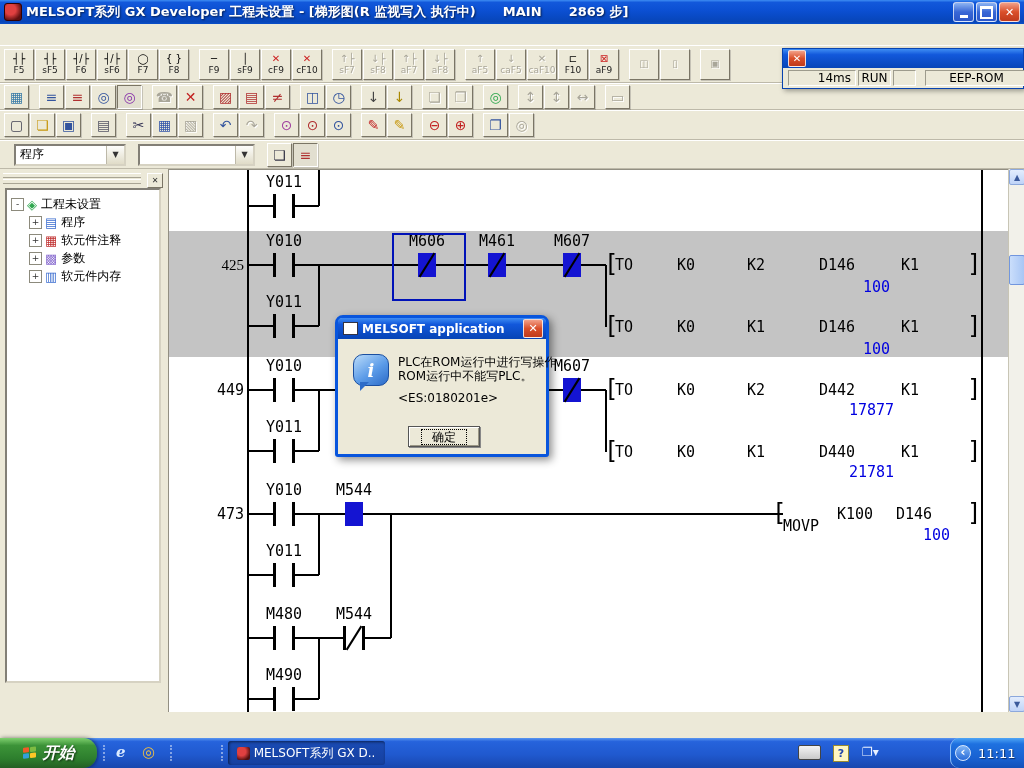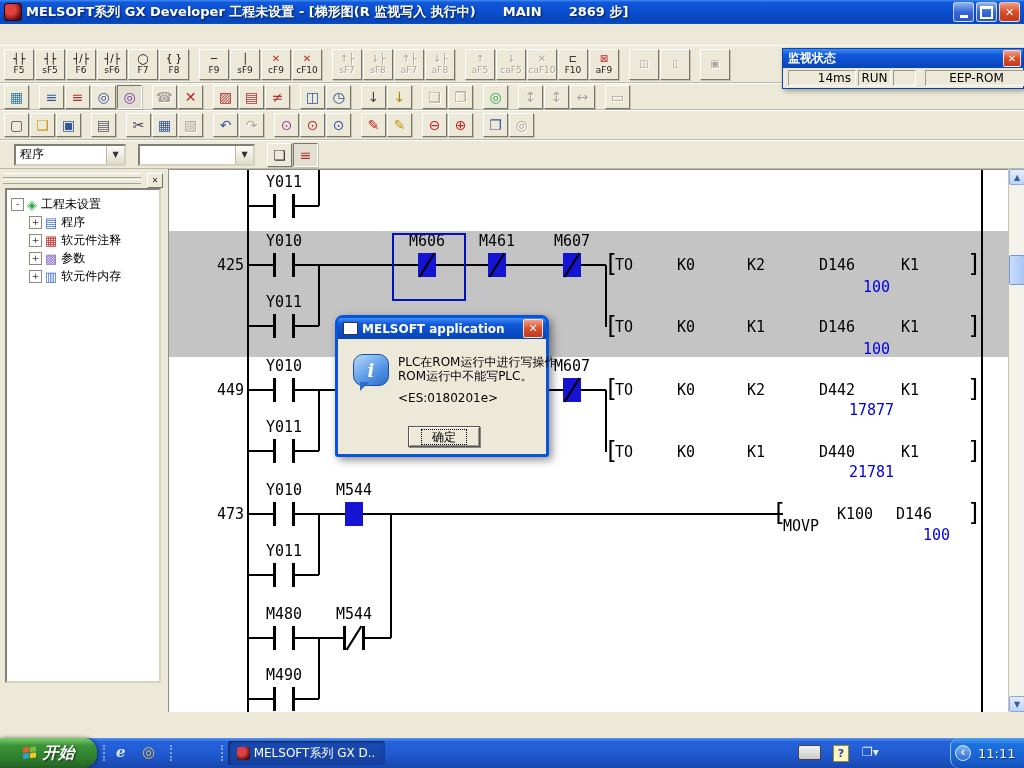--- a/index.html
+++ b/index.html
@@ -434,7 +434,6 @@
 
   <div id="monitor-win">
     <div id="monitor-title">
-      <span class="t">监视状态</span>
       <span class="xbtn">
           <span>✕</span>
         </span>

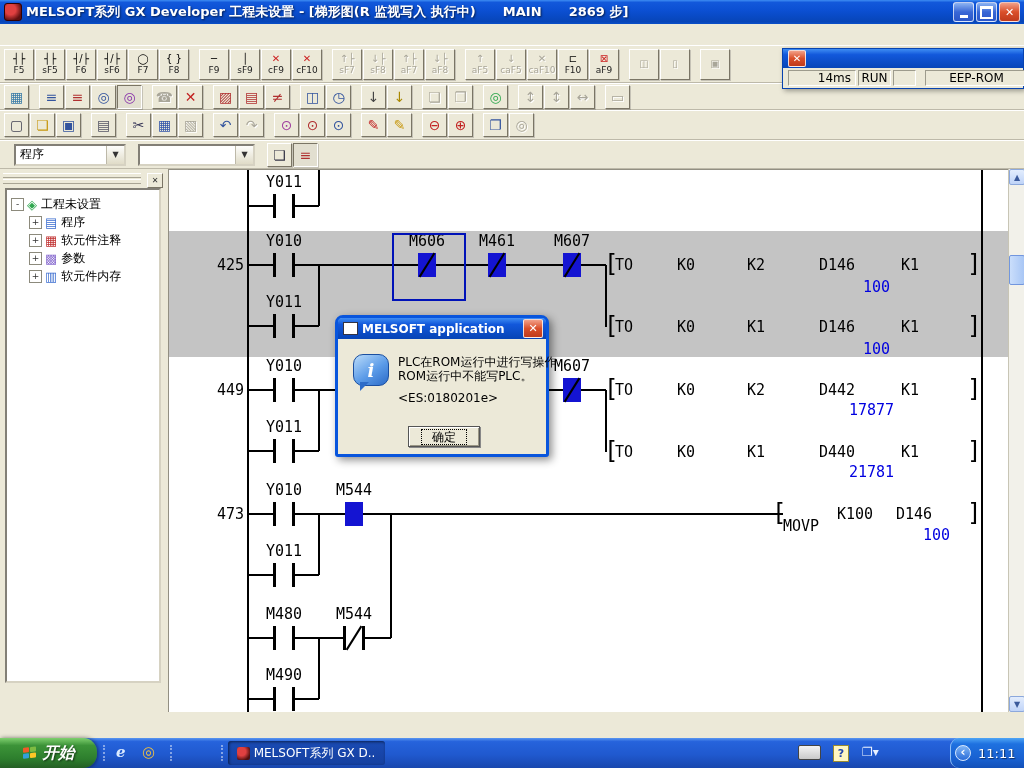--- a/index.html
+++ b/index.html
@@ -566,7 +566,7 @@
         <div class="lt clabel" style="left: 253px; top: 665px;">M490</div>
         <div style="position: absolute; left: 272px; top: 686px; width: 3px; height: 24px; background: rgb(0, 0, 0);"></div>
         <div style="position: absolute; left: 291px; top: 686px; width: 3px; height: 24px; background: rgb(0, 0, 0);"></div>
-        <div class="lt num" style="left: 201px; top: 255px;">425</div>
+        <div class="lt num" style="left: 201px; top: 255px; font-family: Liberation Serif, serif;">425</div>
         <div class="lt num" style="left: 201px; top: 380px;">449</div>
         <div class="lt num" style="left: 201px; top: 504px;">473</div>
         <div class="lt big" style="left: 603px; top: 250px;">[</div>

